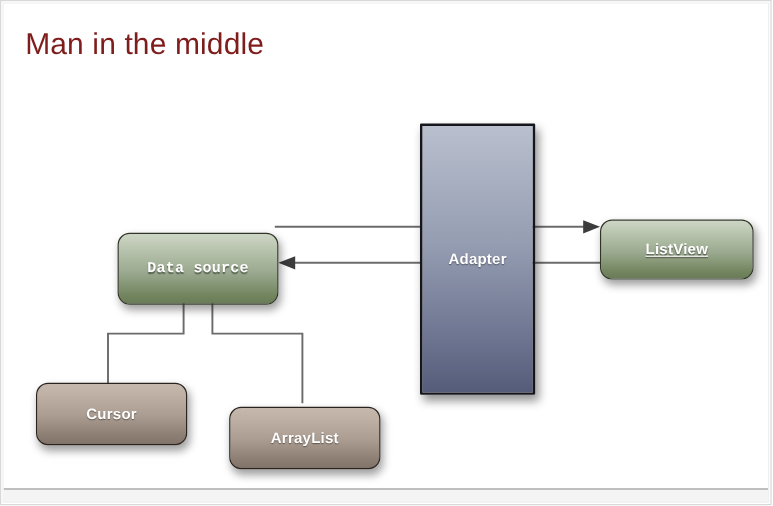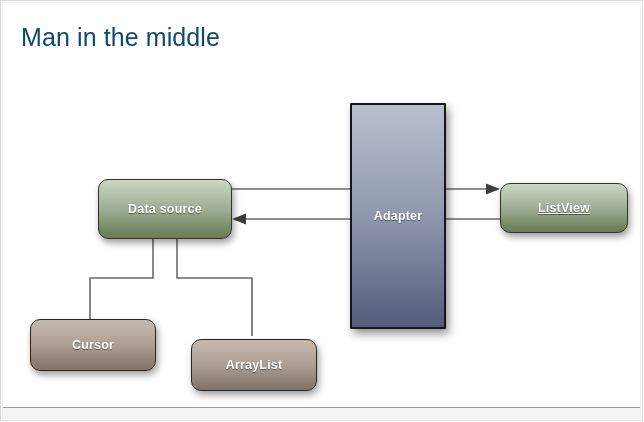--- a/index.html
+++ b/index.html
@@ -72,7 +72,7 @@
     top: 19px;
     font-size: 25px;
     line-height: 30px;
-    color: #0c4a6e;
+    color: #7f1d1d;
     letter-spacing: 0.1px;
     white-space: nowrap;
   }

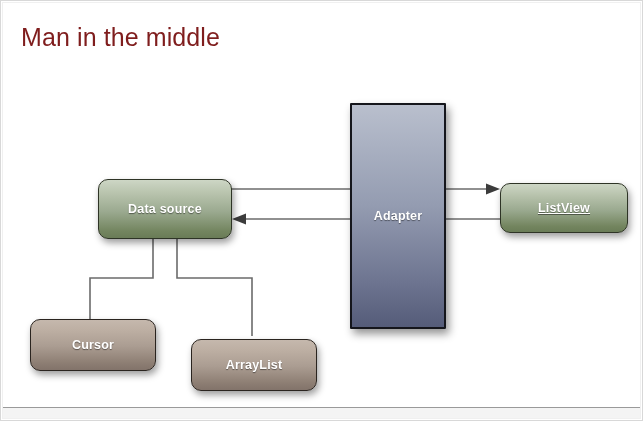--- a/index.html
+++ b/index.html
@@ -178,7 +178,7 @@
       <polyline points="174,231 174,275 249,275 249,333"></polyline>
     </svg>
 
-    <div class="node node--green" style="left:95px; top:176px; width:134px; height:60px;">
+    <div class="node node--green" style="left:95px; top:191px; width:134px; height:60px;font-family:Liberation Mono, monospace;">
       <span>Data source</span>
     </div>
 

